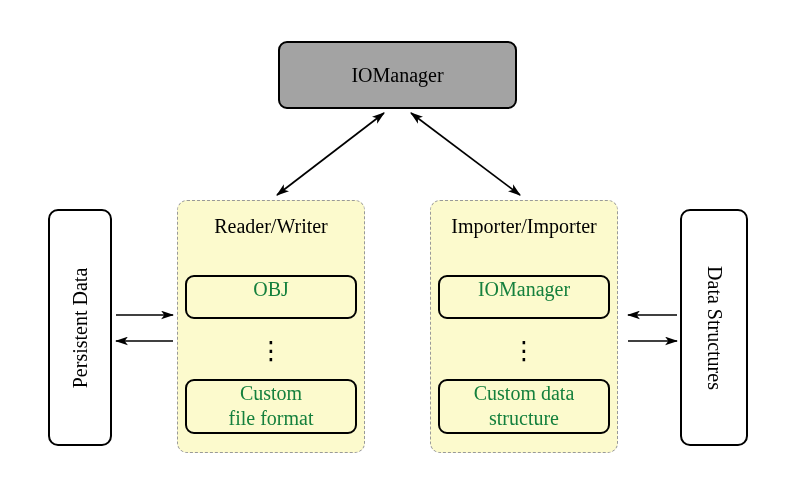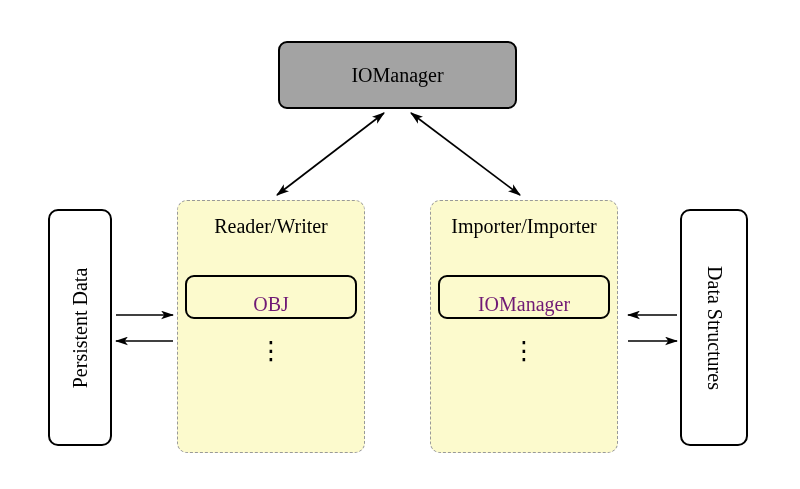--- a/index.html
+++ b/index.html
@@ -77,10 +77,10 @@
     display: flex;
     flex-direction: column;
     align-items: center;
-    justify-content: flex-end;
+    justify-content: flex-start;
     font-size: 20px;
     line-height: 25px;
-    color: #701a75;
+    color: #15803d;
     box-sizing: border-box;
     text-align: center;
   }

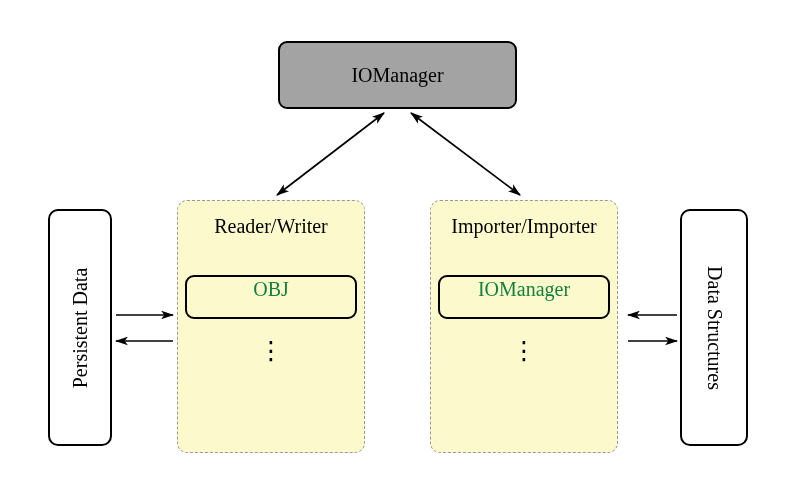--- a/index.html
+++ b/index.html
@@ -134,6 +134,10 @@
       <span>OBJ</span>
     </div>
     <div class="dots">⋮</div>
+    <div class="innerbox innerbox-bottom">
+      <span>Custom</span>
+      <span>file format</span>
+    </div>
   </div>
 
   <div class="group group-ie">

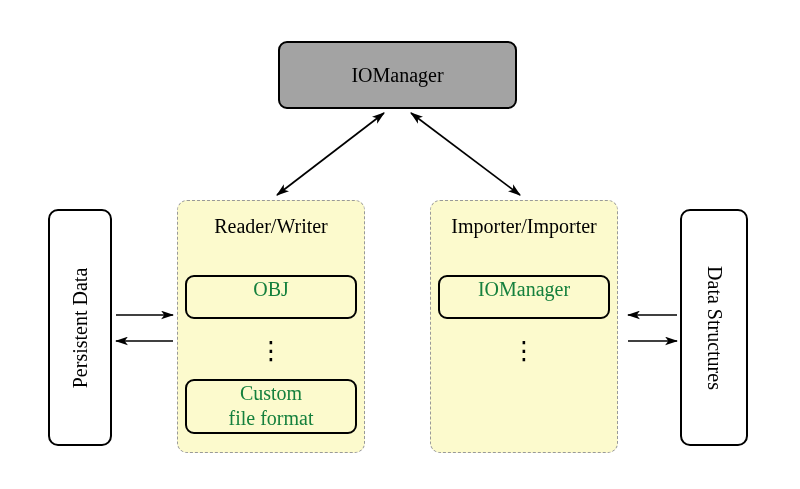--- a/index.html
+++ b/index.html
@@ -146,6 +146,10 @@
       <span>IOManager</span>
     </div>
     <div class="dots">⋮</div>
+    <div class="innerbox innerbox-bottom">
+      <span>Custom data</span>
+      <span>structure</span>
+    </div>
   </div>
 
 </div>

